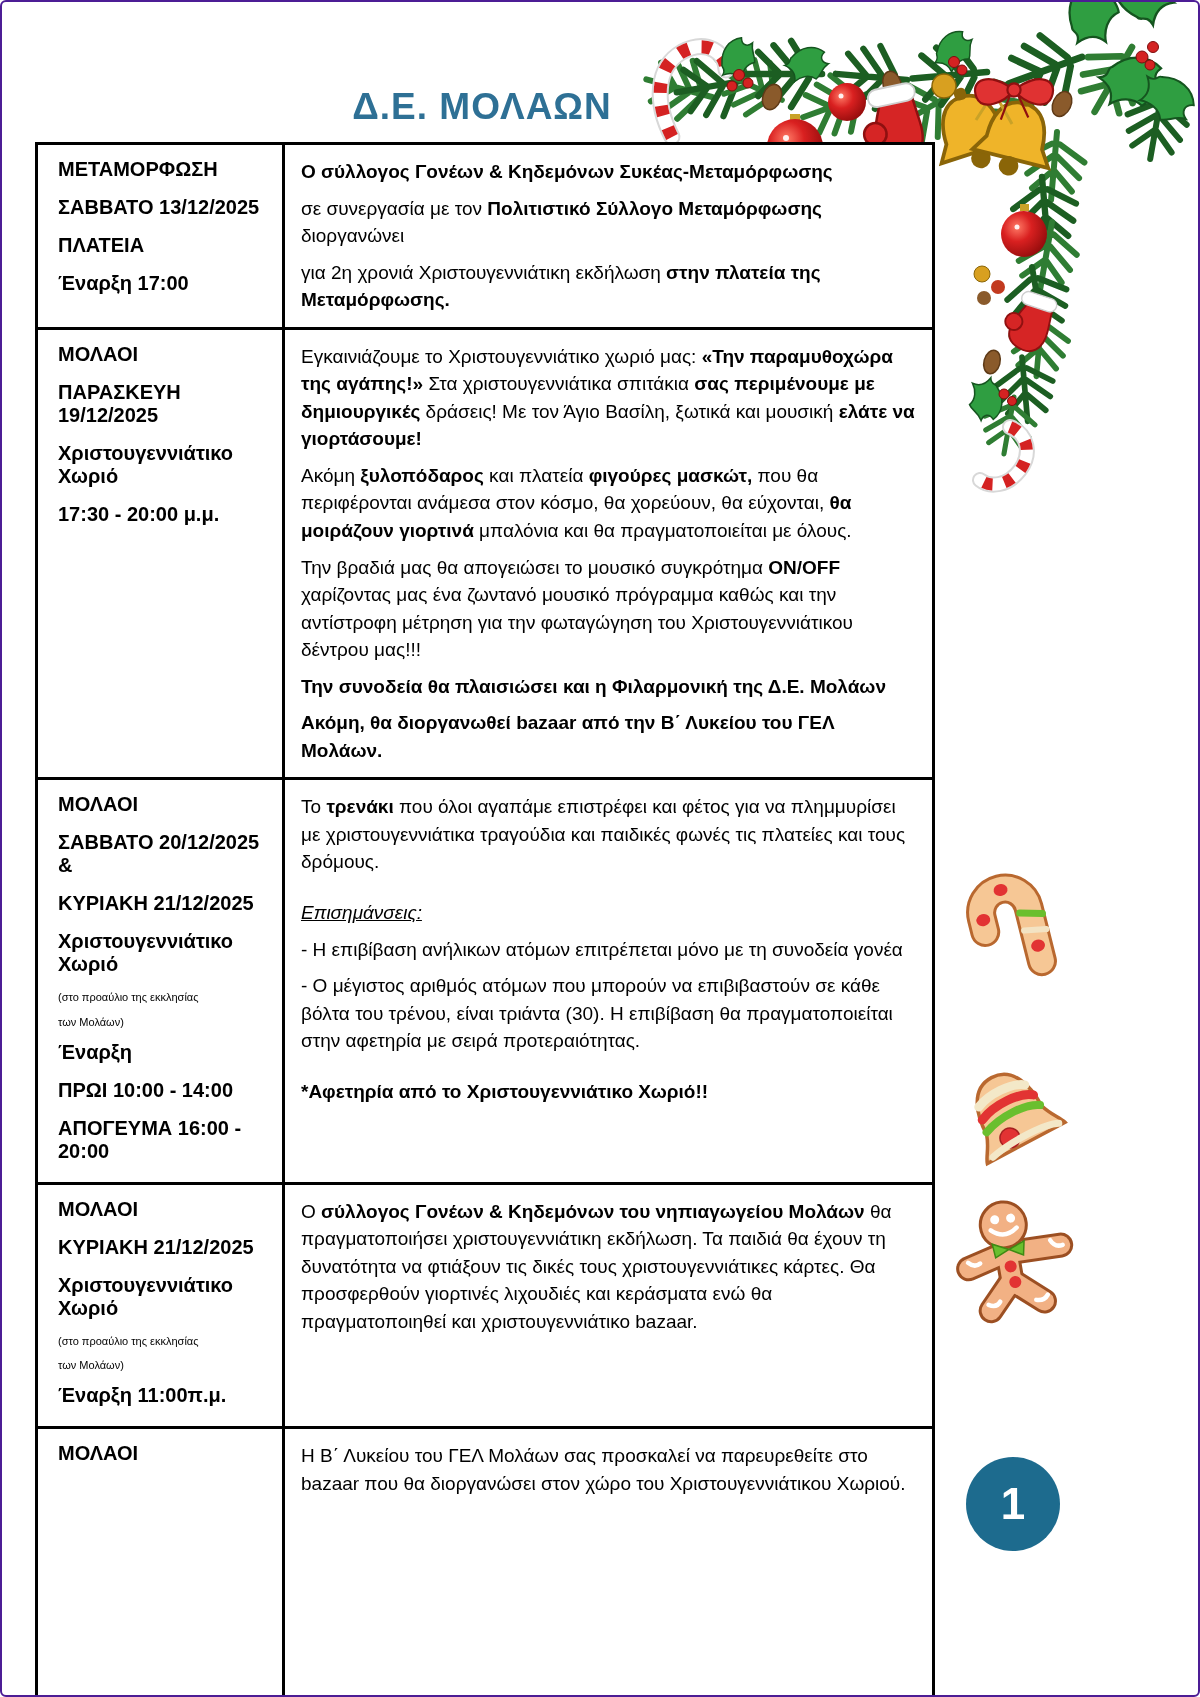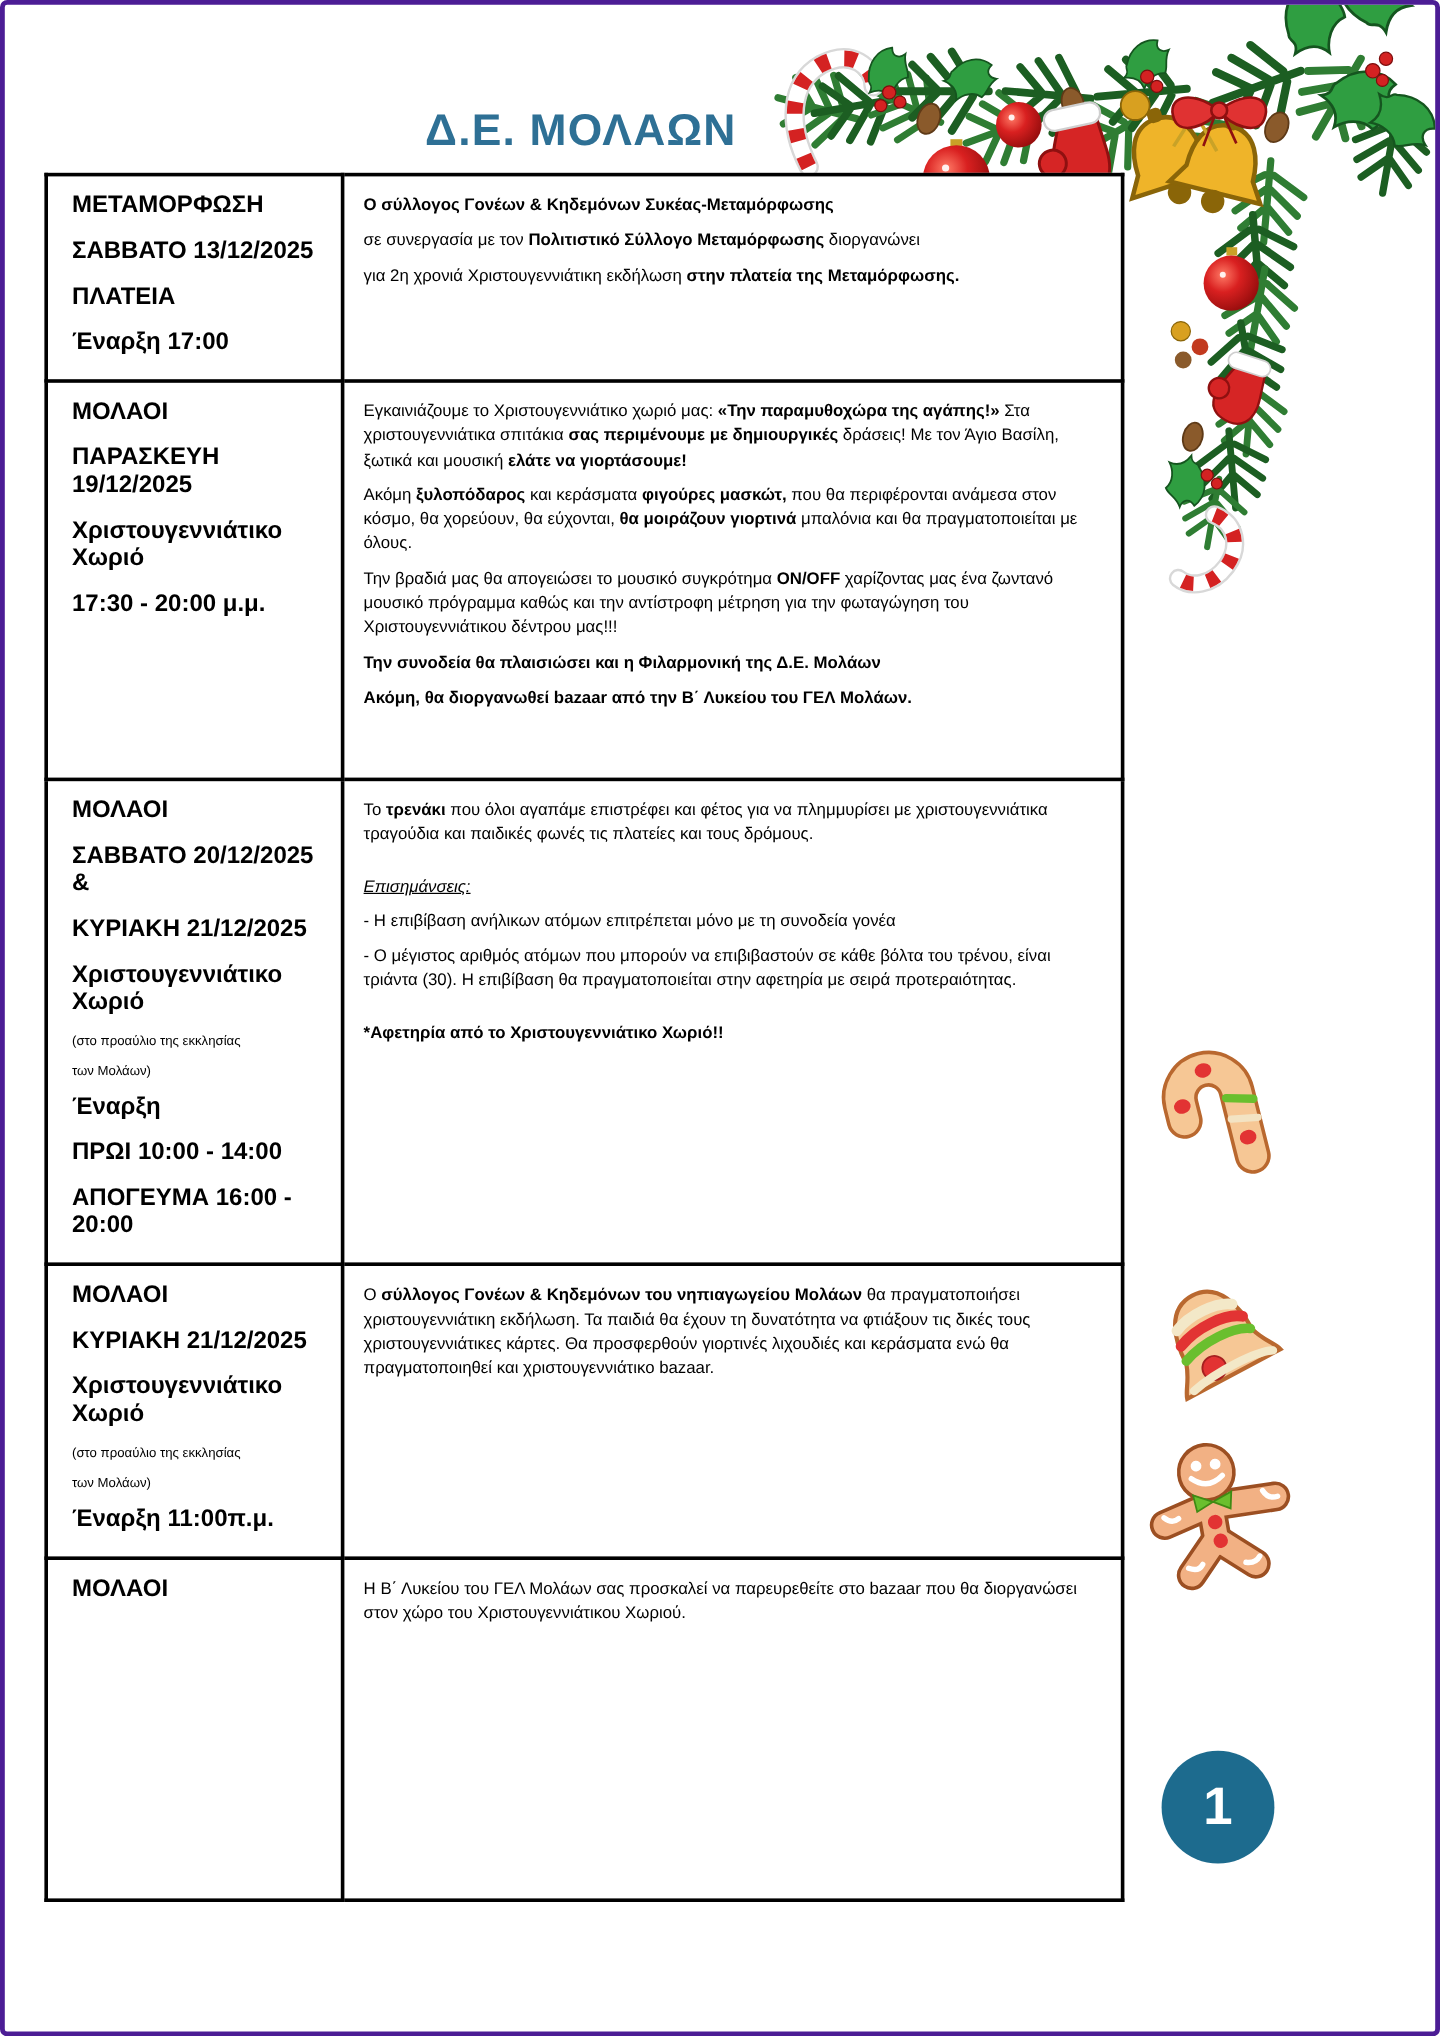--- a/index.html
+++ b/index.html
@@ -5,7 +5,7 @@
   html,body{margin:0;padding:0;background:#ffffff;}
   .page{
     position:relative;width:1200px;height:1697px;box-sizing:border-box;
-    background:#ffffff;border:4px solid #4c1d95;border-radius:6px;overflow:hidden;
+    background:#ffffff;border:2px solid #4c1d95;border-radius:6px;overflow:hidden;
     font-family:"Liberation Sans",sans-serif;color:#000;
   }
   .title{

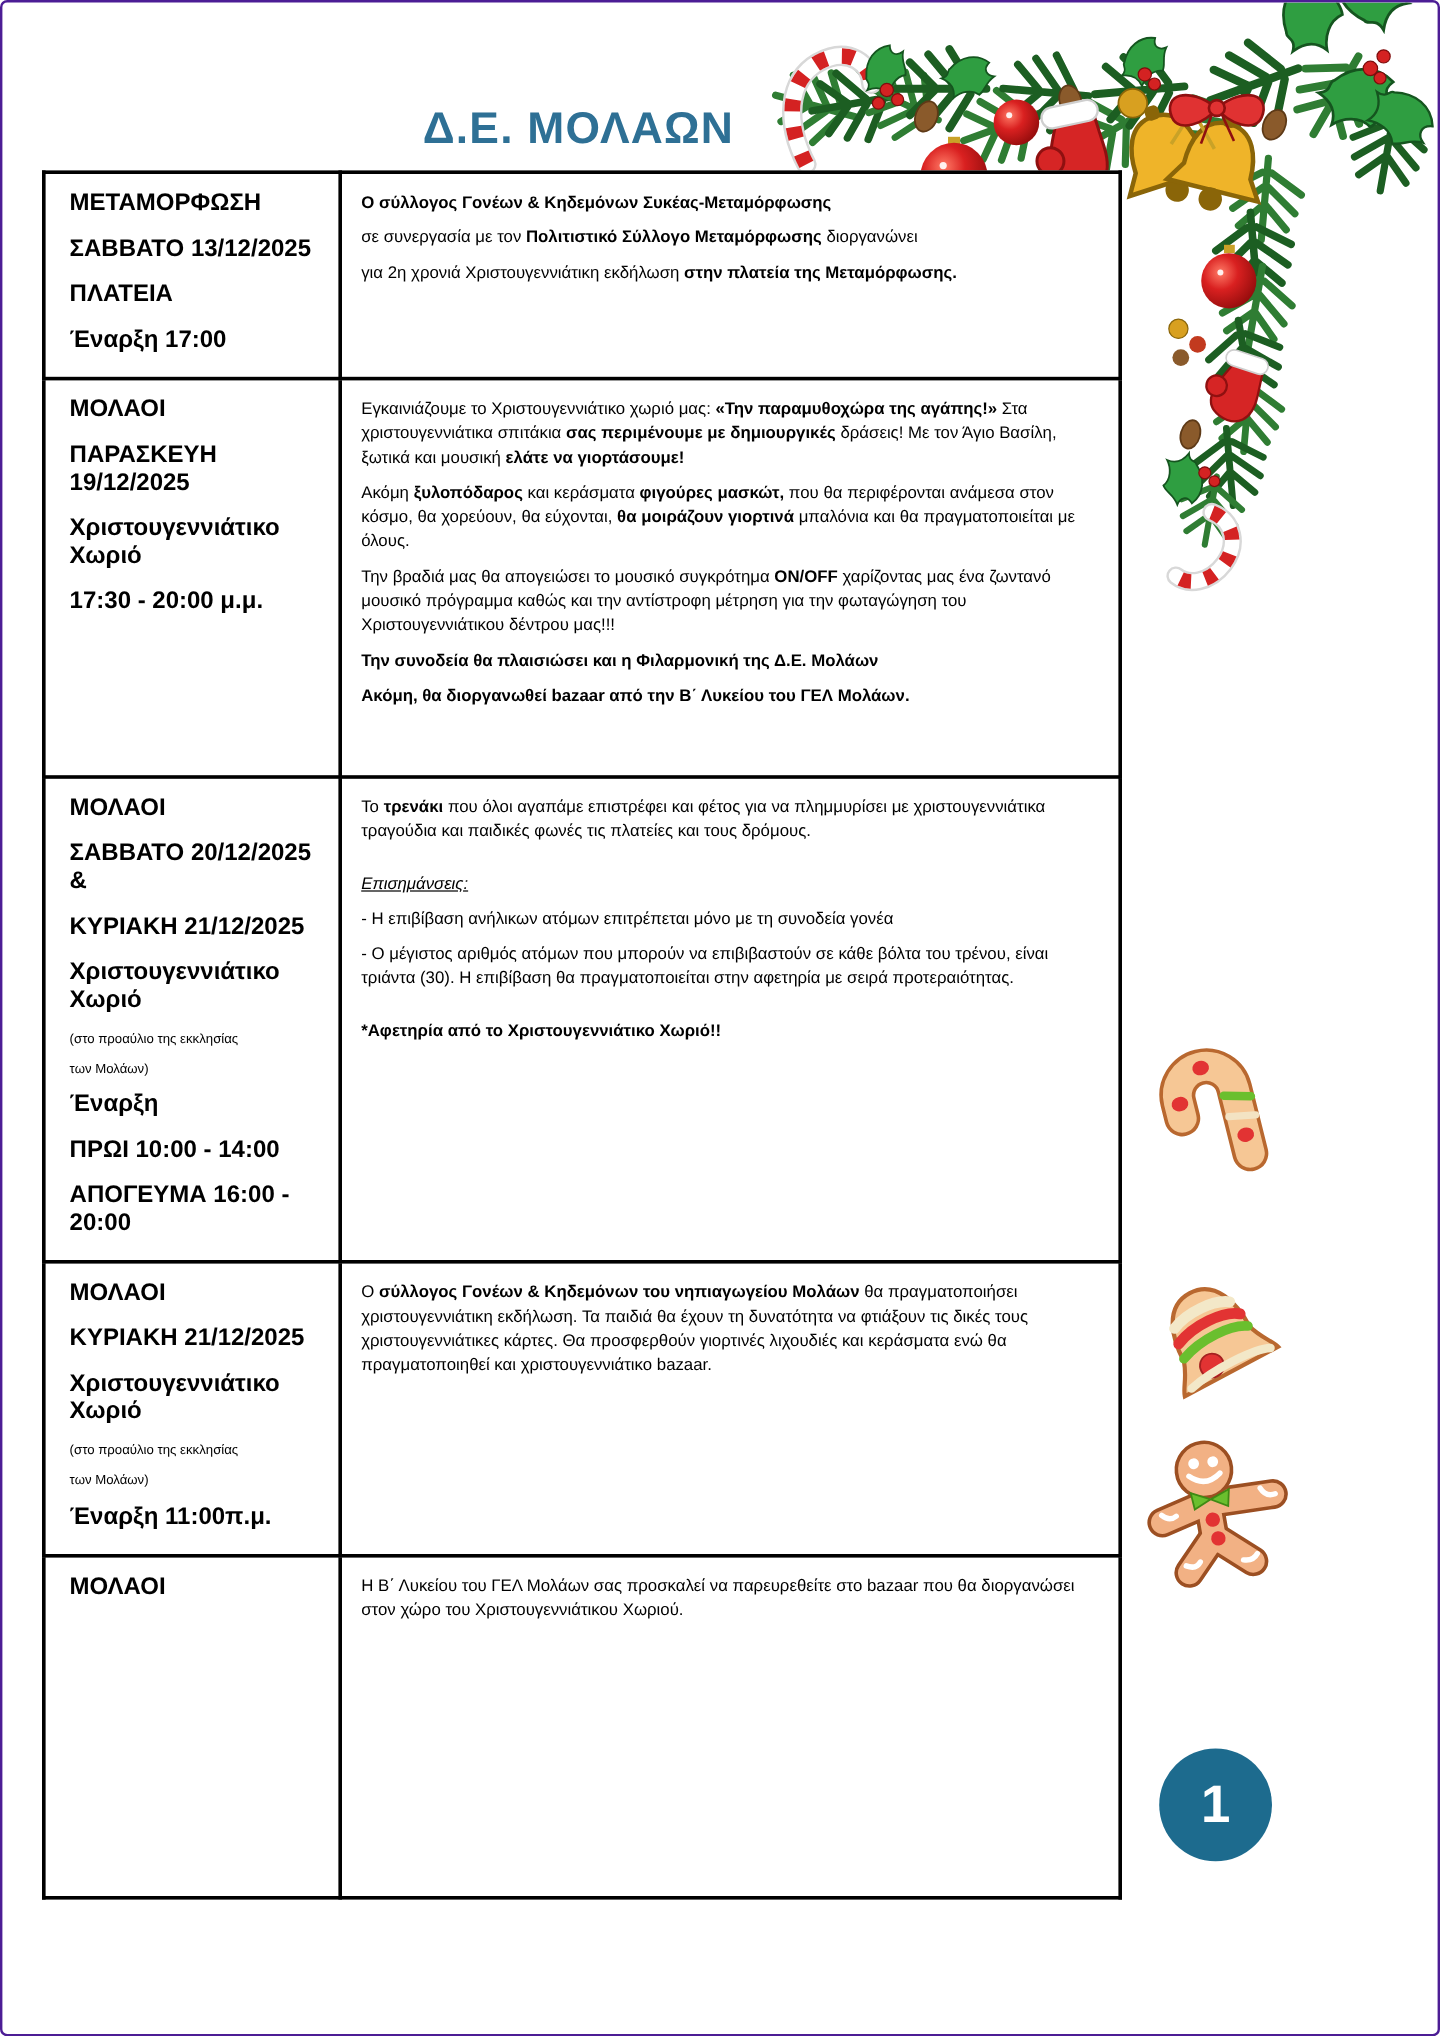--- a/index.html
+++ b/index.html
@@ -18,7 +18,7 @@
   }
   td{border:3px solid #000;vertical-align:top;box-sizing:border-box;background:#fff;}
   td.info{padding:13px 8px 4px 20px;}
-  td.desc{padding:13px 12px 4px 16px;font-size:14px;line-height:1.45;}
+  td.desc{padding:13px 12px 4px 16px;font-size:19px;line-height:1.45;}
   tr.r1{height:153px}tr.r2{height:332px}tr.r3{height:325px}
   tr.r4{height:222px}tr.r5{height:203px}tr.r6{height:285px}
   .ll{font-size:20px;font-weight:700;line-height:1.15;margin:0 0 15px;}

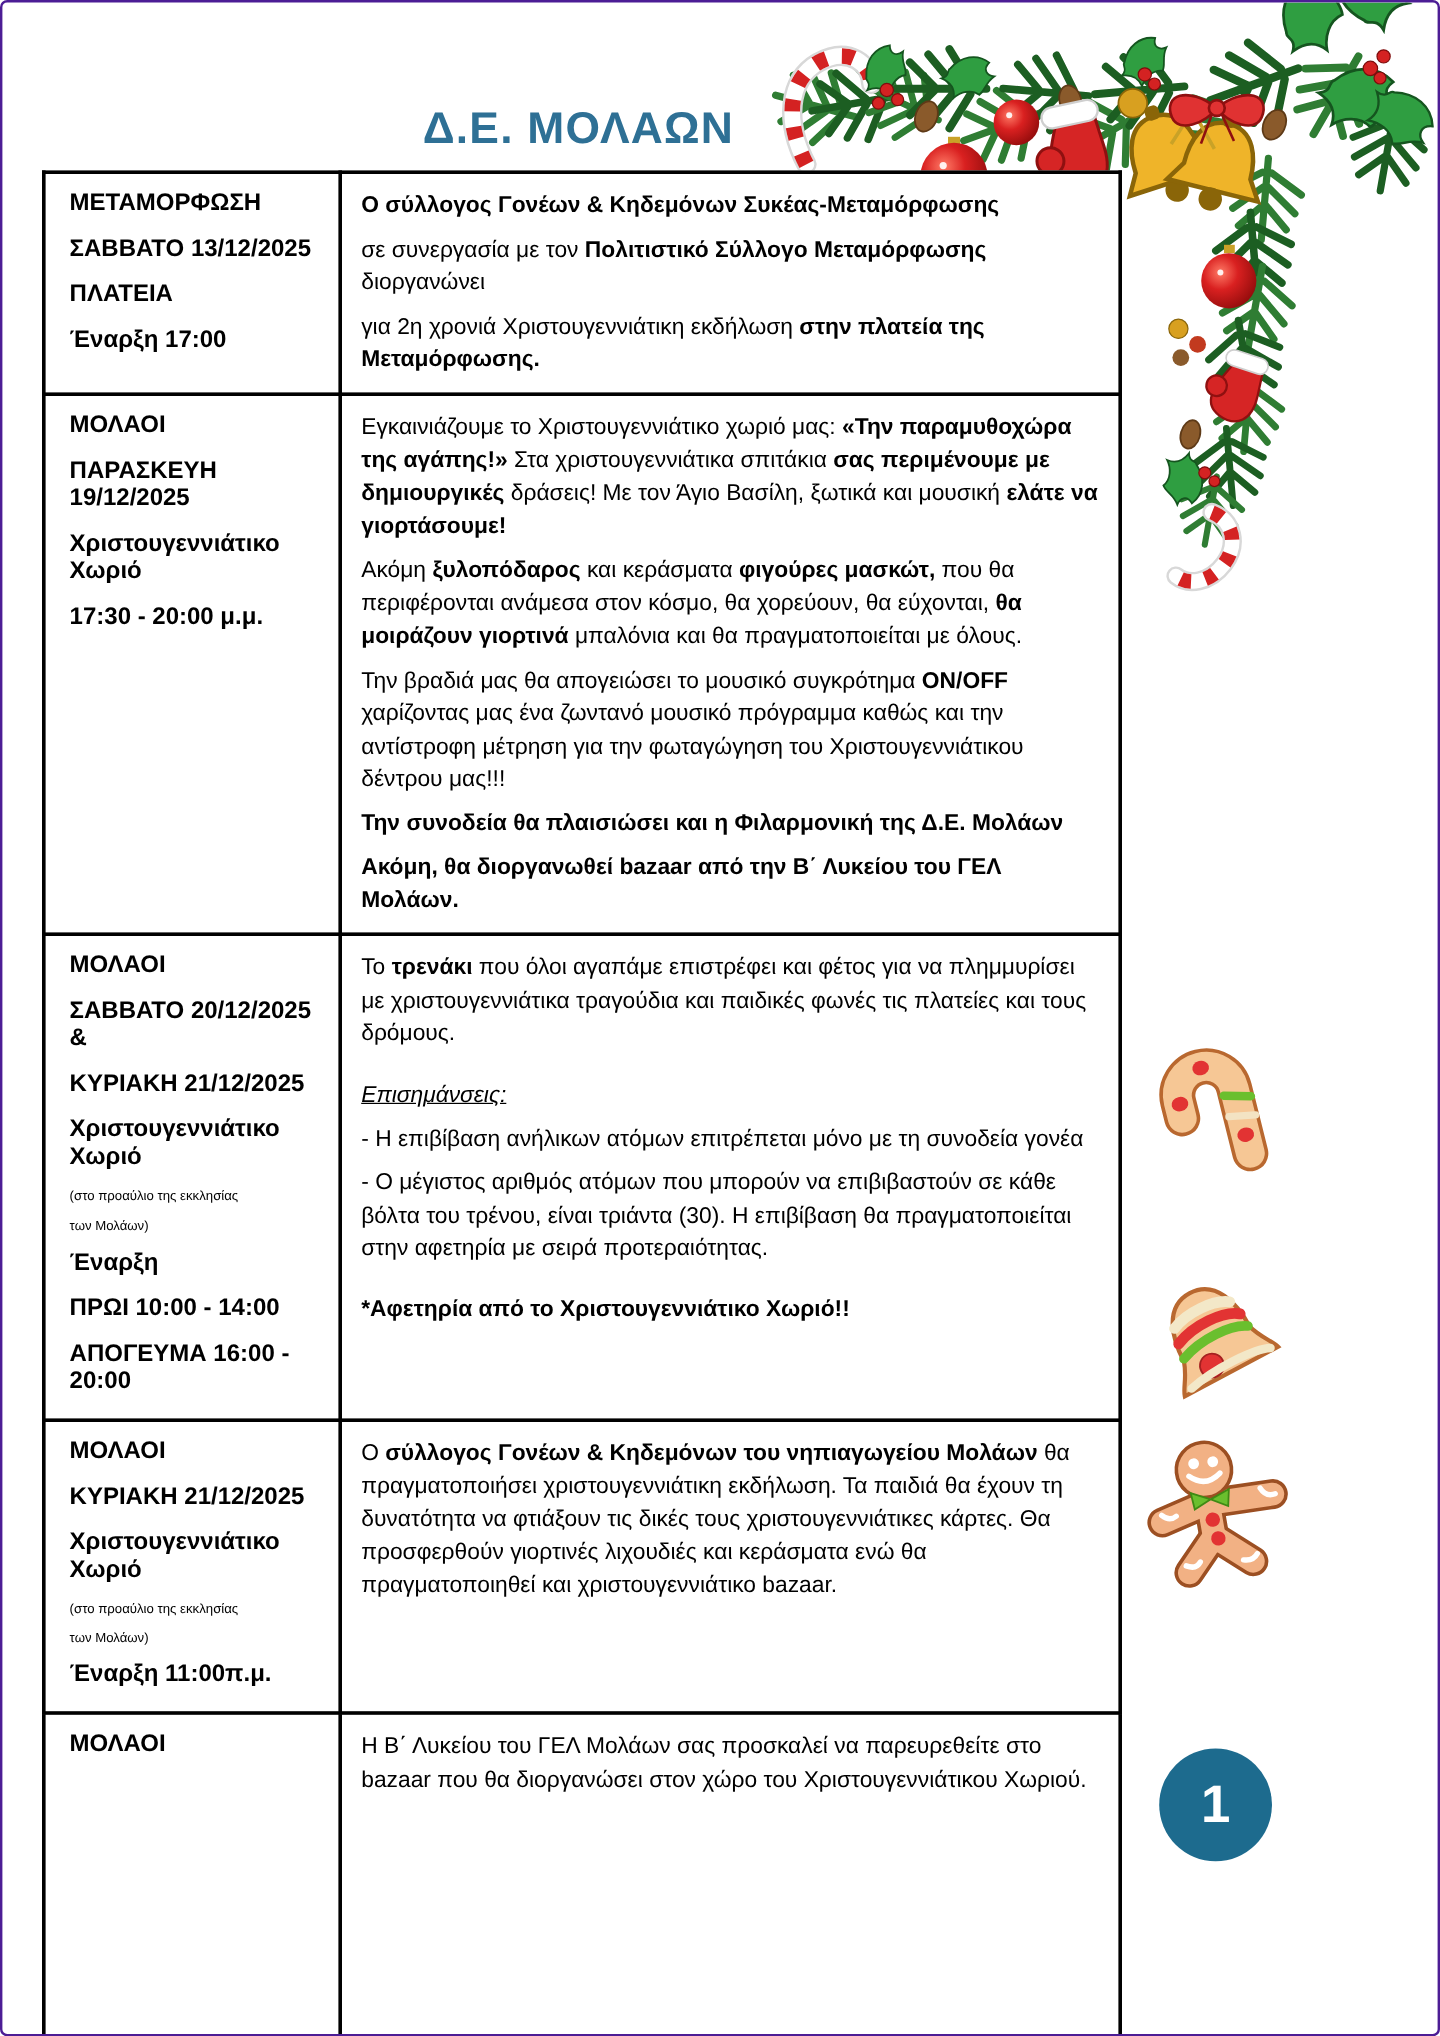--- a/index.html
+++ b/index.html
@@ -187,7 +187,7 @@
           </td>
         <td class="desc">
             <p class="para"><span>Εγκαινιάζουμε το Χριστουγεννιάτικο χωριό μας: </span><span class="b">«Την παραμυθοχώρα της αγάπης!»</span><span> Στα χριστουγεννιάτικα σπιτάκια </span><span class="b">σας περιμένουμε με δημιουργικές</span><span> δράσεις! Με τον Άγιο Βασίλη, ξωτικά και μουσική </span><span class="b">ελάτε να γιορτάσουμε!</span></p>
-            <p class="para"><span>Ακόμη </span><span class="b">ξυλοπόδαρος</span><span> και κεράσματα </span><span class="b">φιγούρες μασκώτ,</span><span> που θα περιφέρονται ανάμεσα στον κόσμο, θα χορεύουν, θα εύχονται, </span><span class="b">θα μοιράζουν γιορτινά</span><span> μπαλόνια και θα πραγματοποιείται με όλους.</span></p>
+            <p class="para"><span>Ακόμη </span><span class="b">ξυλοπόδαρος</span><span> και πλατεία </span><span class="b">φιγούρες μασκώτ,</span><span> που θα περιφέρονται ανάμεσα στον κόσμο, θα χορεύουν, θα εύχονται, </span><span class="b">θα μοιράζουν γιορτινά</span><span> μπαλόνια και θα πραγματοποιείται με όλους.</span></p>
             <p class="para"><span>Την βραδιά μας θα απογειώσει το μουσικό συγκρότημα </span><span class="b">ON/OFF</span><span> χαρίζοντας μας ένα ζωντανό μουσικό πρόγραμμα καθώς και την αντίστροφη μέτρηση για την φωταγώγηση του Χριστουγεννιάτικου δέντρου μας!!!</span></p>
             <p class="para"><span class="b">Την συνοδεία θα πλαισιώσει και η Φιλαρμονική της Δ.Ε. Μολάων</span></p>
             <p class="para"><span class="b">Ακόμη, θα διοργανωθεί bazaar από την Β΄ Λυκείου του ΓΕΛ Μολάων.</span></p>

